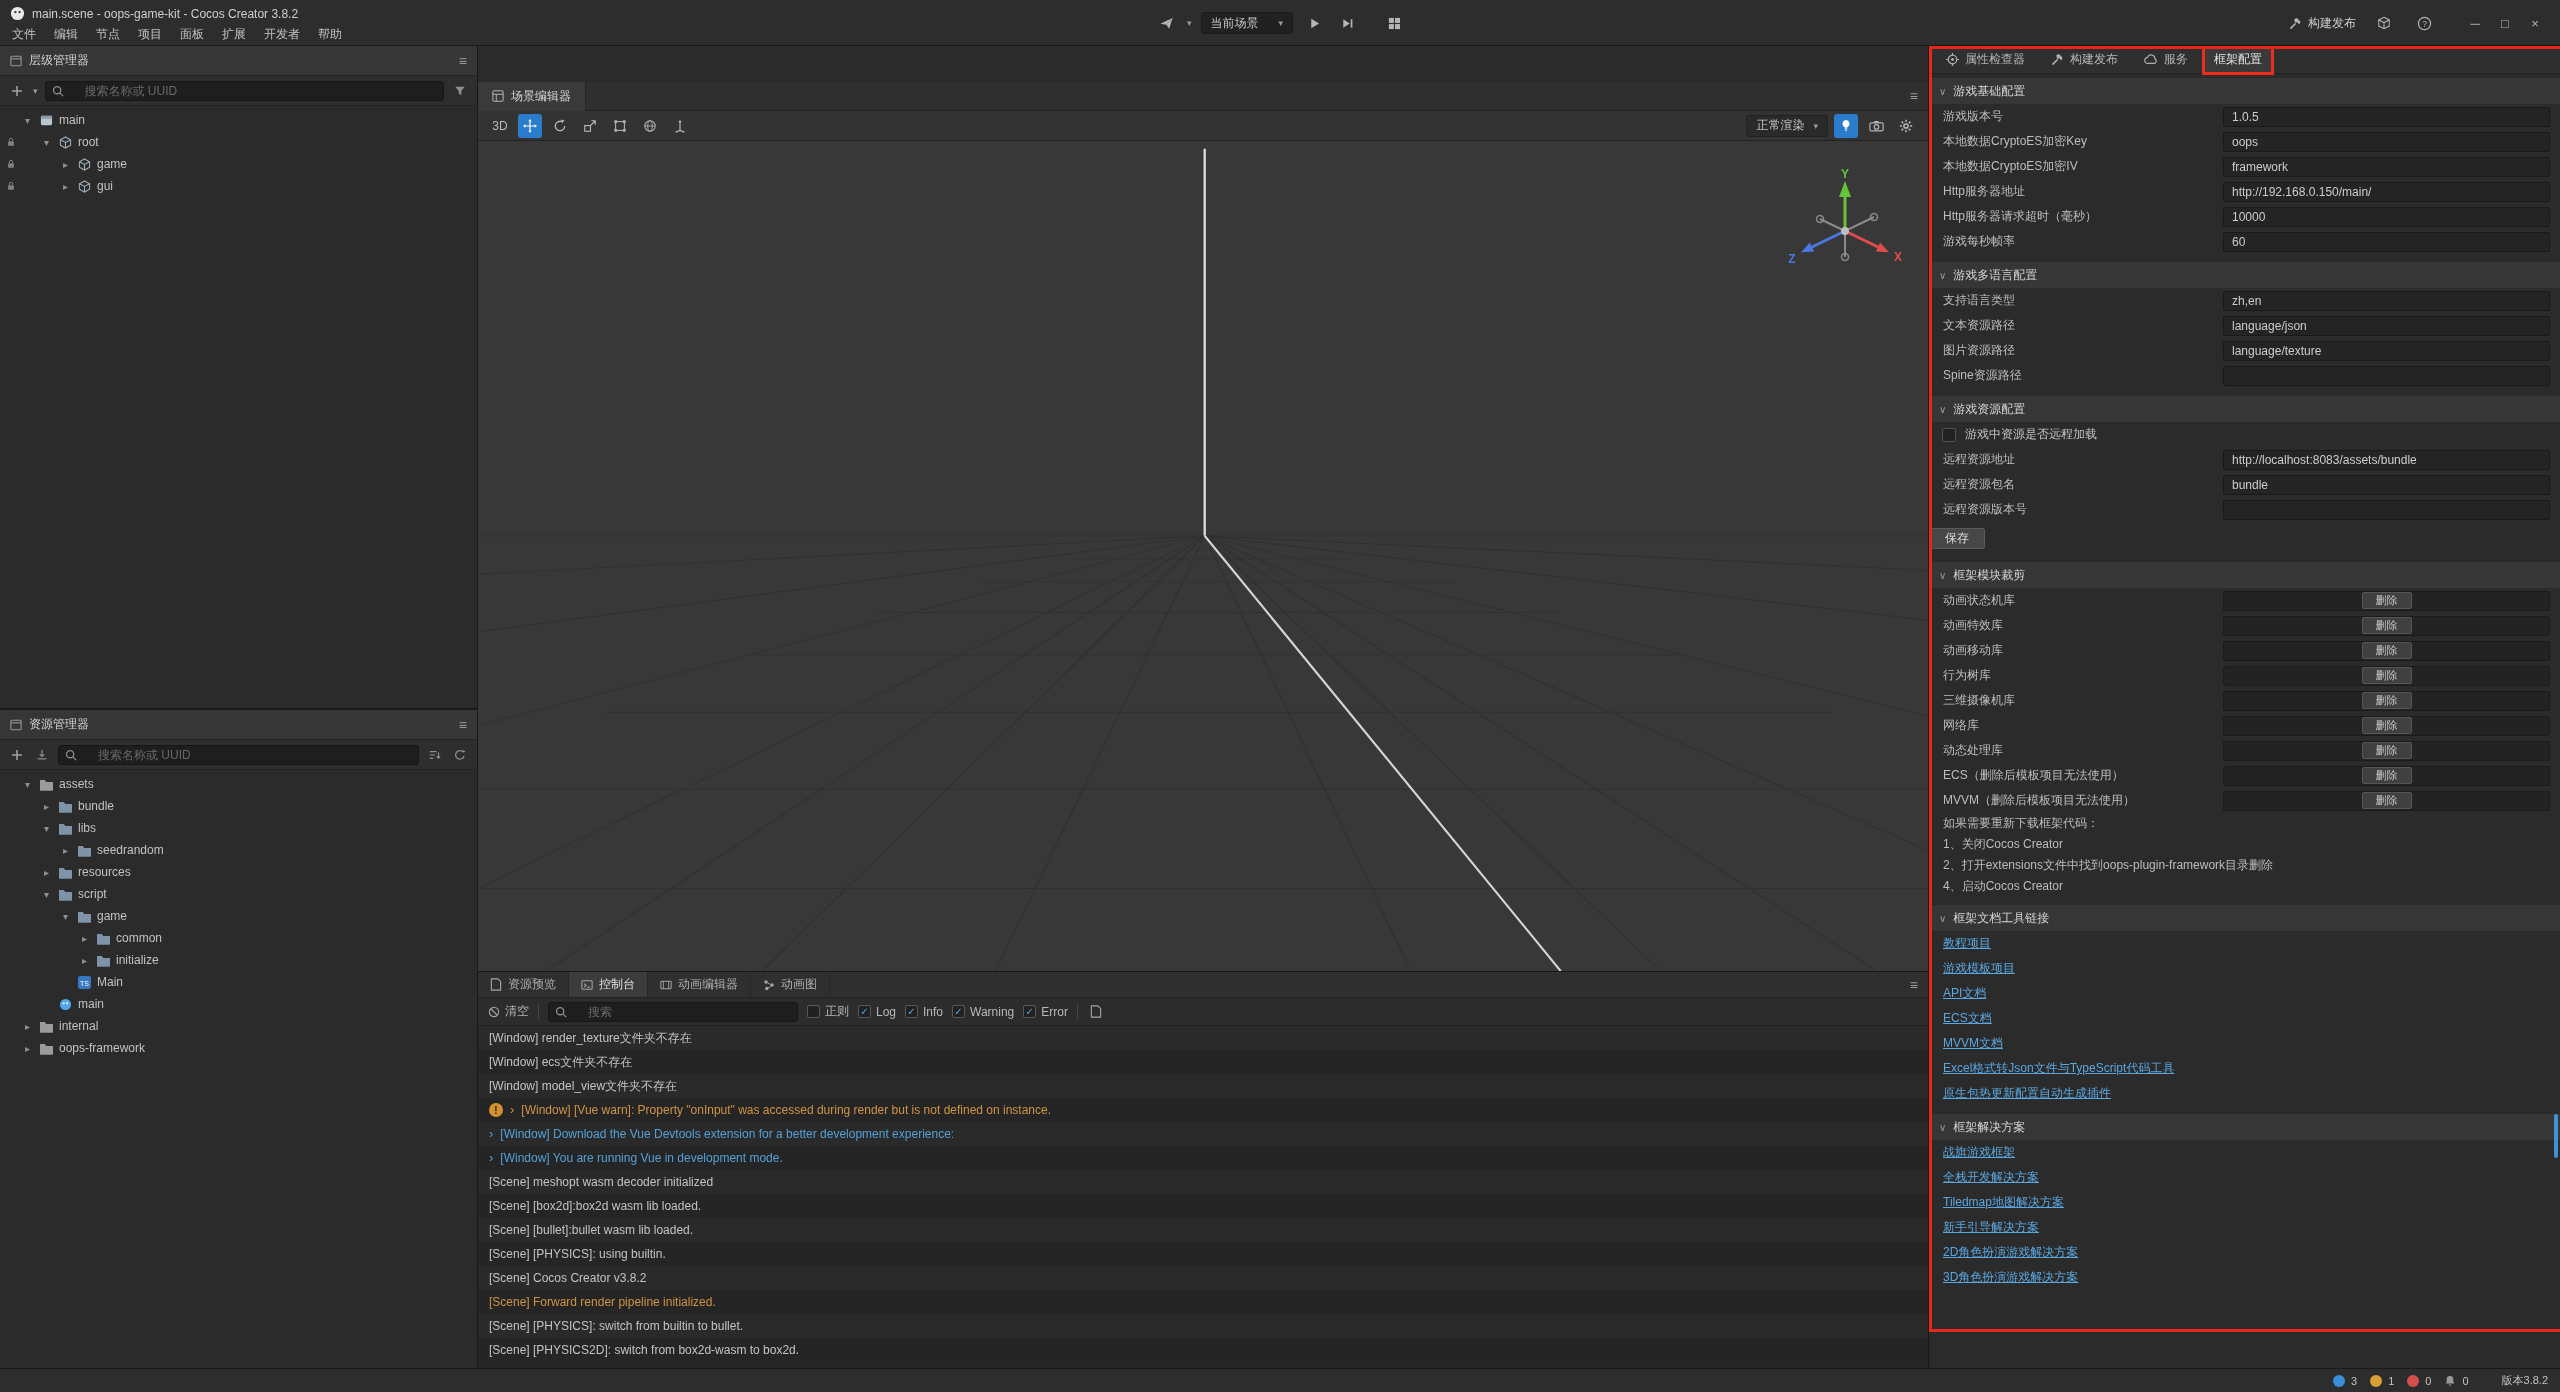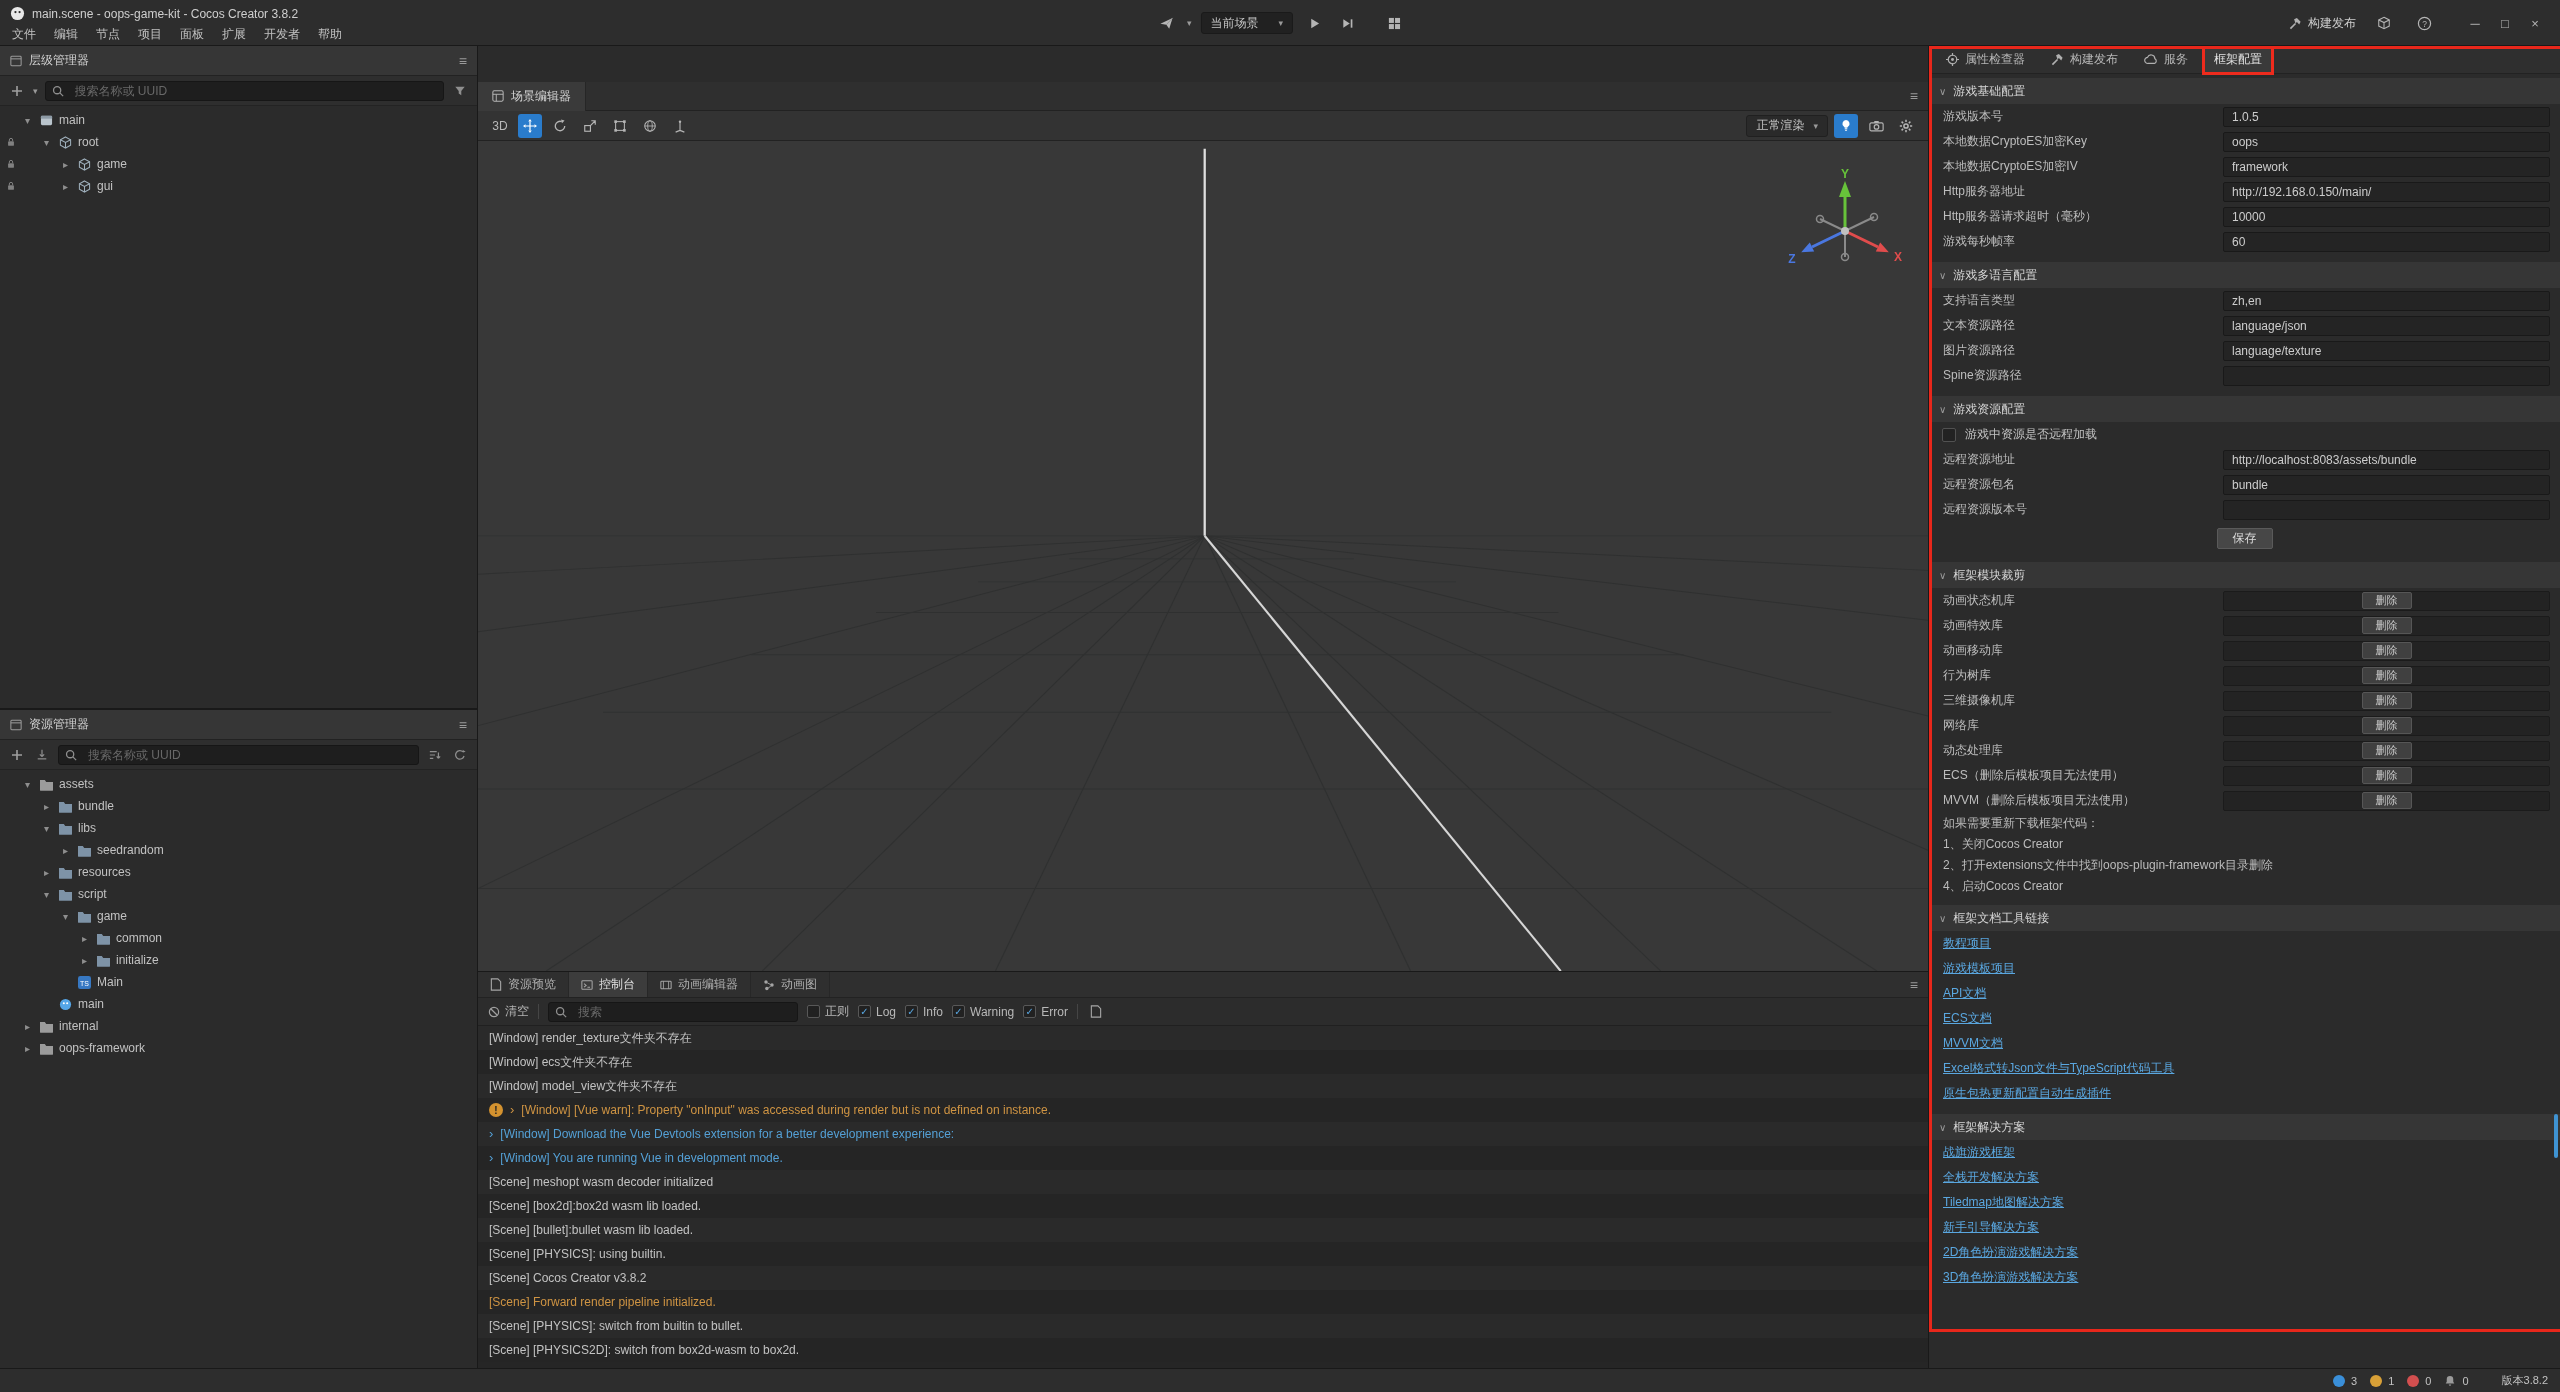--- a/index.html
+++ b/index.html
@@ -36,7 +36,7 @@
   .ph-menu{margin-left:auto;color:#9a9a9a;font-size:14px;}
   .panel-toolbar{height:30px;background:#2e2e2e;border-bottom:1px solid #232323;display:flex;align-items:center;gap:7px;padding:0 8px;flex-shrink:0;}
   .icon-btn{display:flex;align-items:center;justify-content:center;min-width:18px;height:20px;color:#9f9f9f;}
-  .search-box{flex:1;height:20px;background:#1e1e1e;border:1px solid #161616;border-radius:3px;display:flex;align-items:center;gap:11px;padding:0 6px;min-width:0;}
+  .search-box{flex:1;height:20px;background:#1e1e1e;border:1px solid #161616;border-radius:3px;display:flex;align-items:center;gap:21px;padding:0 6px;min-width:0;}
   .search-box input{flex:1;background:transparent;border:none;outline:none;color:#c2c2c2;min-width:0;}
   .search-box input::placeholder{color:#686868;}
   #hierarchy-panel{height:664px;display:flex;flex-direction:column;border-bottom:2px solid #191919;}

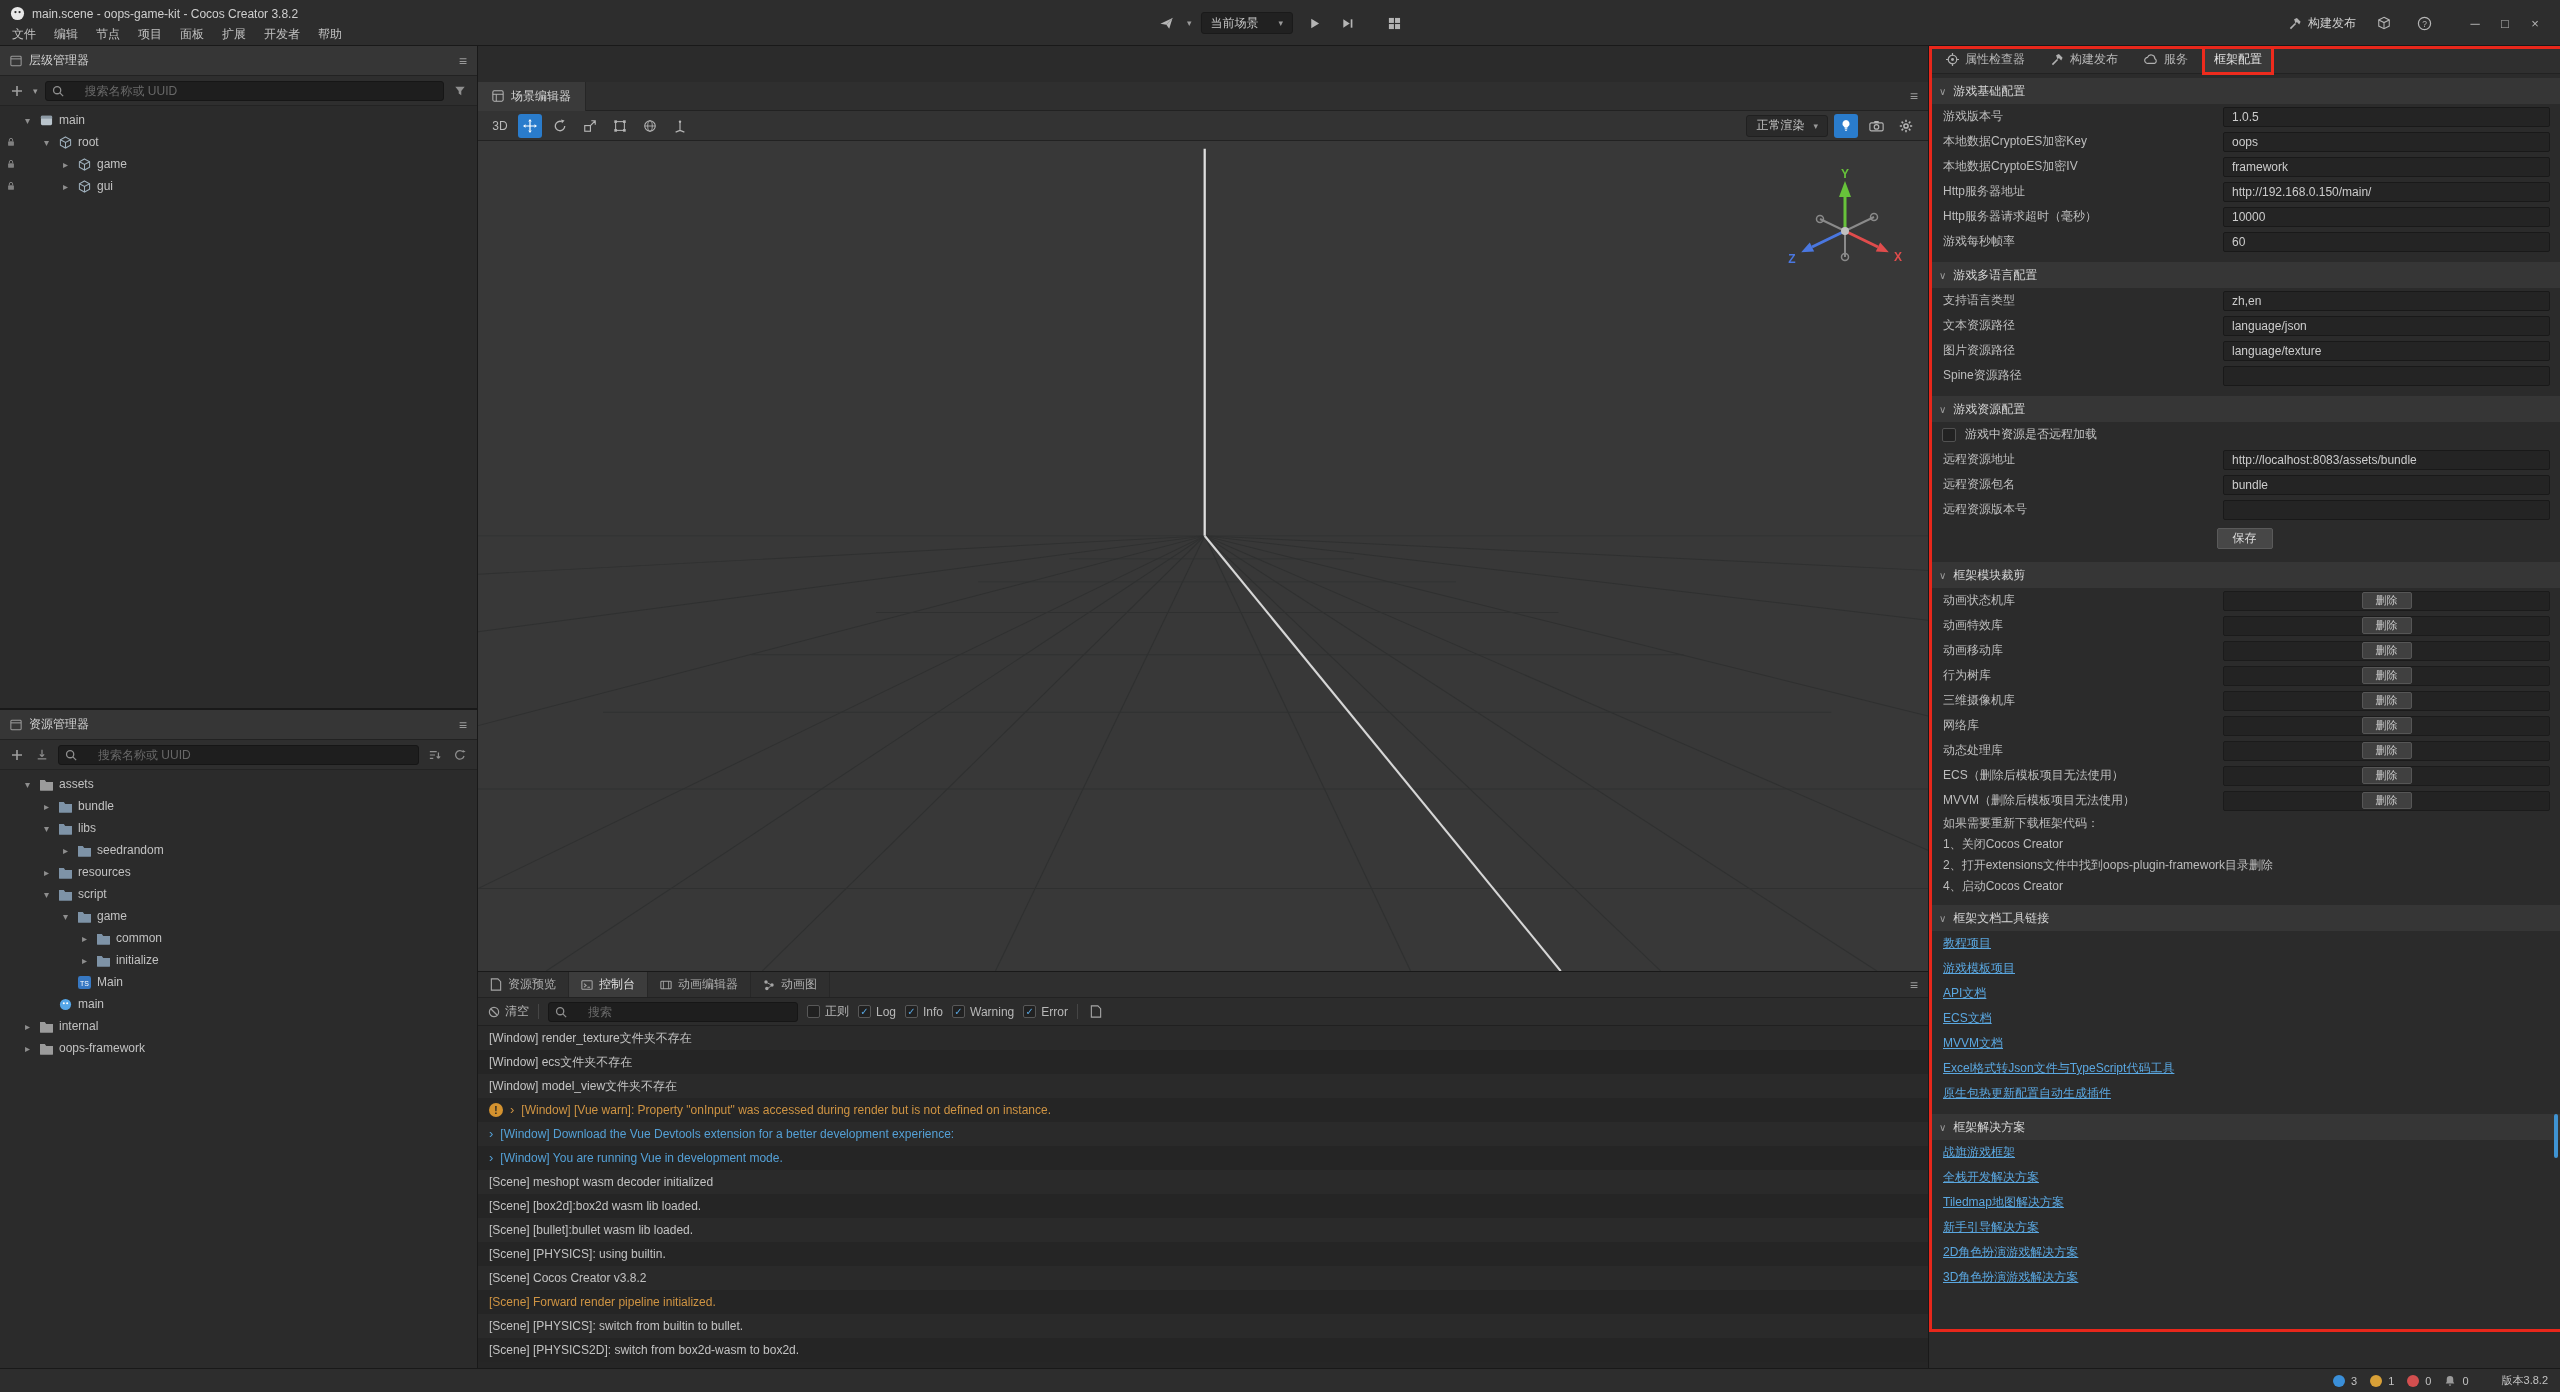--- a/index.html
+++ b/index.html
@@ -100,7 +100,7 @@
   .del-btn{height:17px;padding:0 13px;background:#404040;border:1px solid #565656;border-radius:2px;color:#c9c9c9;font-size:11px;display:flex;align-items:center;}
   .cb-row{height:25px;display:flex;align-items:center;gap:9px;padding:0 10px 0 13px;}
   .insp-cb{width:14px;height:14px;background:#222;border:1px solid #515151;border-radius:2px;flex-shrink:0;}
-  .save-row{height:32px;display:flex;align-items:center;justify-content:center;}
+  .save-row{height:32px;display:flex;align-items:center;justify-content:flex-start;}
   .save-btn{height:21px;padding:0 15px;background:#474747;border:1px solid #5a5a5a;border-radius:2px;color:#dcdcdc;display:flex;align-items:center;}
   .note-row{min-height:21px;display:flex;align-items:center;padding:1px 14px;color:#bcbcbc;white-space:nowrap;}
   .link-row{height:25px;display:flex;align-items:center;padding:0 14px;}

